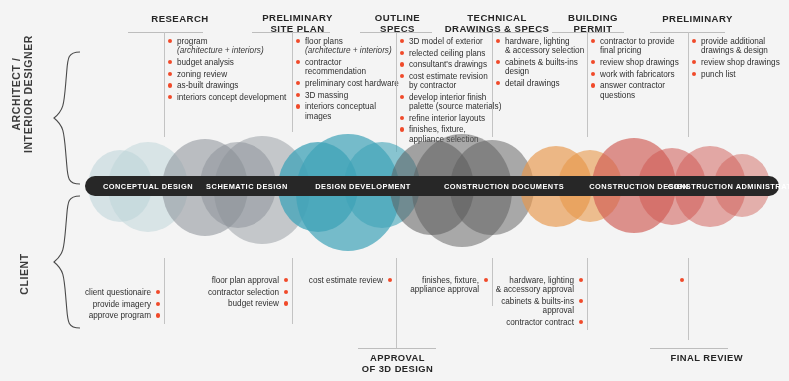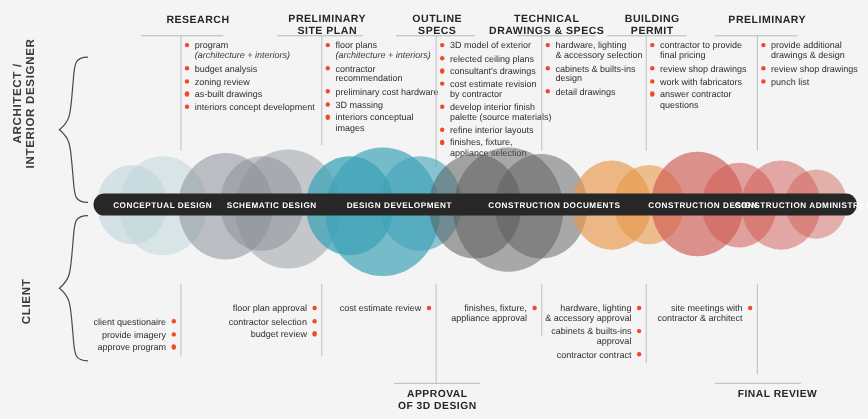--- a/index.html
+++ b/index.html
@@ -273,8 +273,7 @@
       </div>
       <div class="vline" style="left: 688px; top: 258px; height: 82px;"></div>
       <div class="citems" style="left: 574px; top: 276px; width: 110px;">
-        <div class="citem"><span>site meetings with
-contractor &amp; architect</span><span class="dot"></span></div>
+        <div class="citem"><span class="dot"></span></div>
       </div>
     </div>
 

